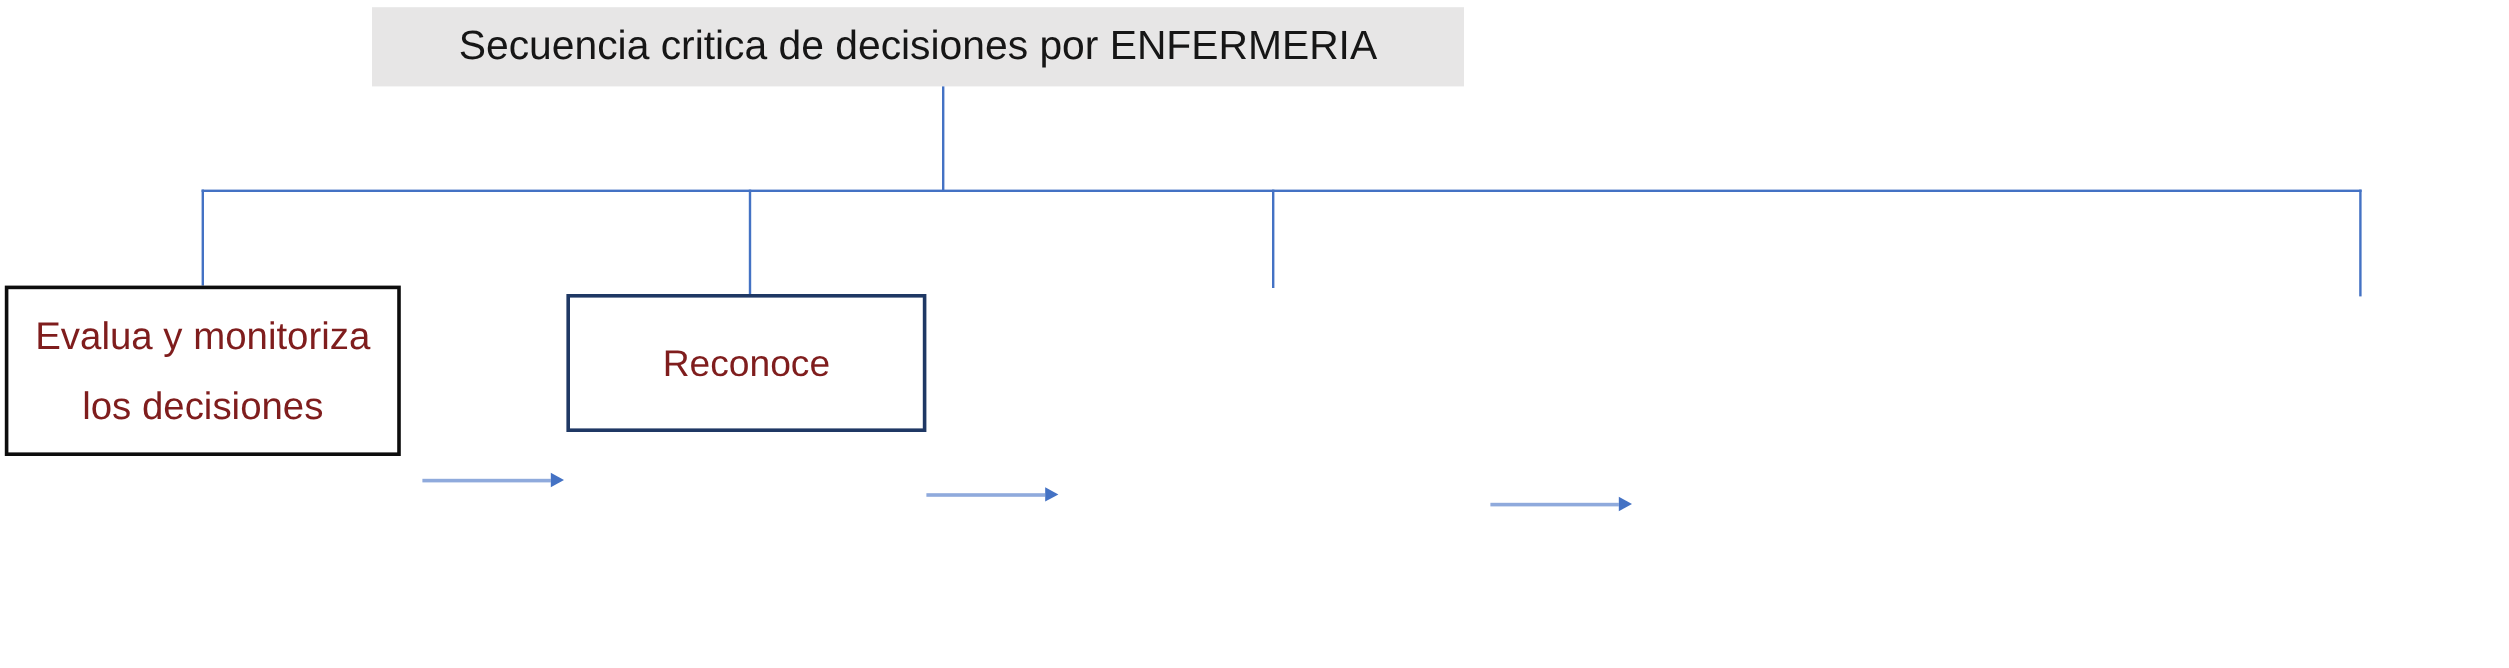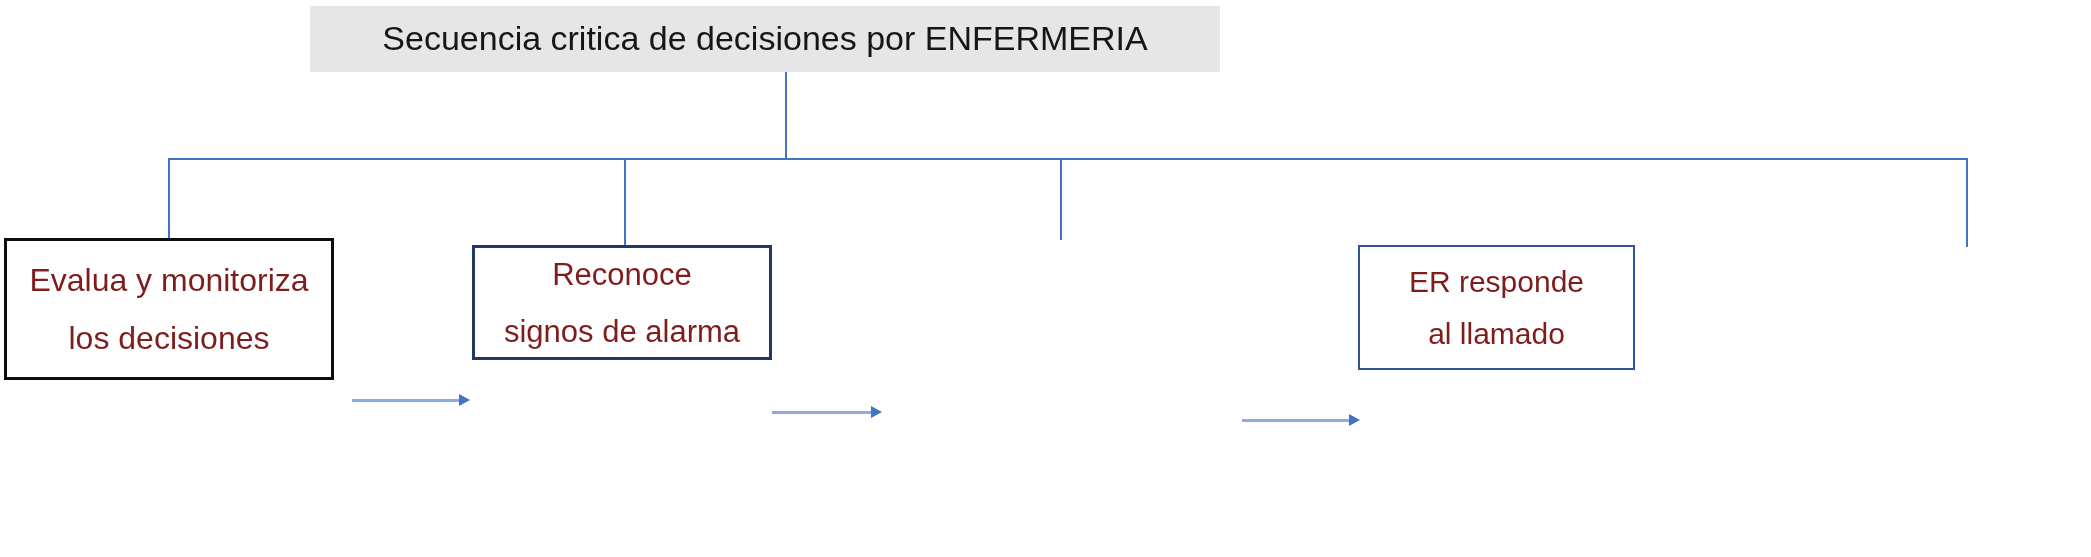--- a/index.html
+++ b/index.html
@@ -153,10 +153,6 @@
     <div class="head" style="left:107px;"></div>
   </div>
 
-  <div class="box b4">
-    <span class="line">ER responde</span>
-    <span class="line">al llamado</span>
-  </div>
 
 </div>
 

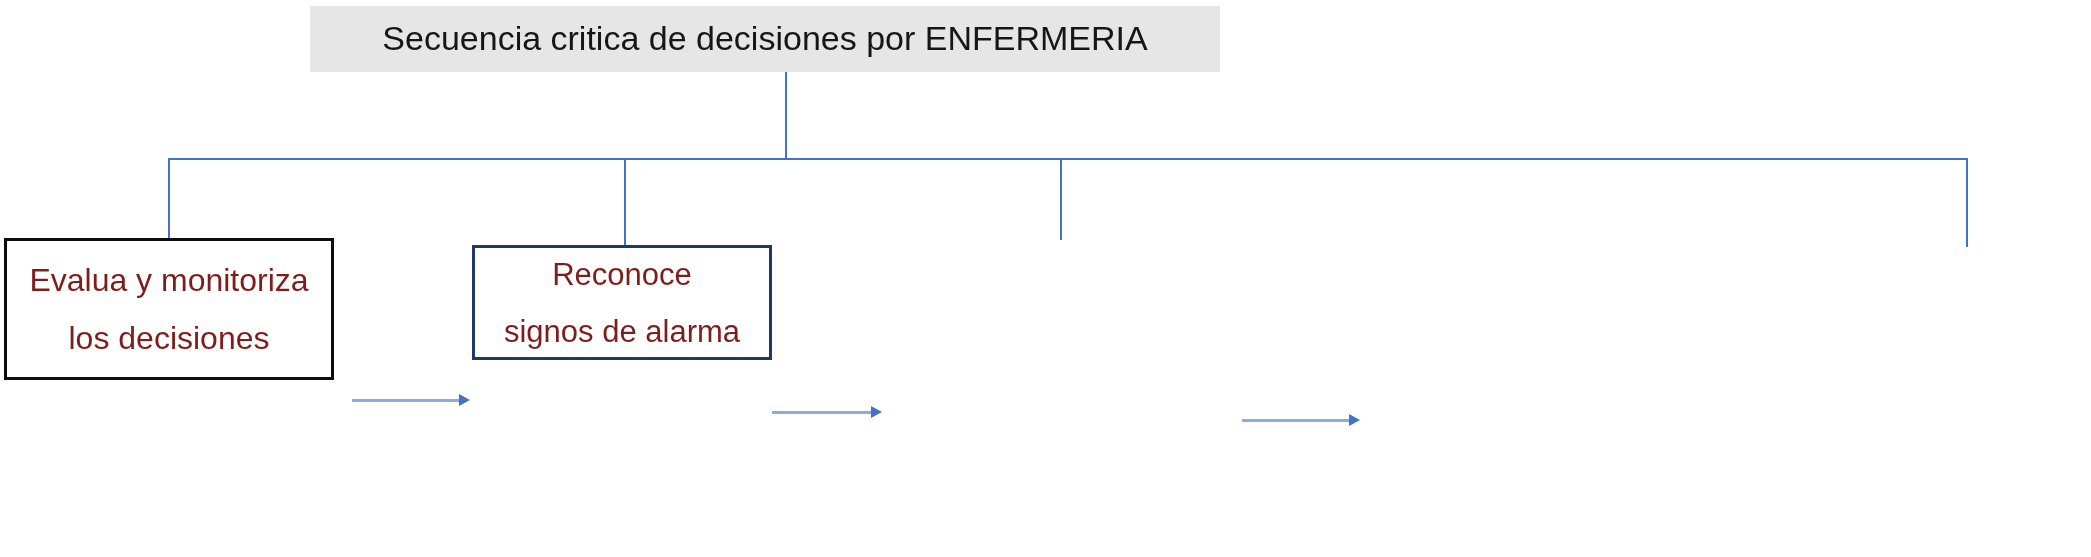--- a/index.html
+++ b/index.html
@@ -139,7 +139,6 @@
 
   <div class="box b2">
     <span class="line">Reconoce</span>
-    <span class="line">signos de alarma</span>
   </div>
 
   <div class="flow-arrow" style="left:772px; top:406px; width:110px;">

